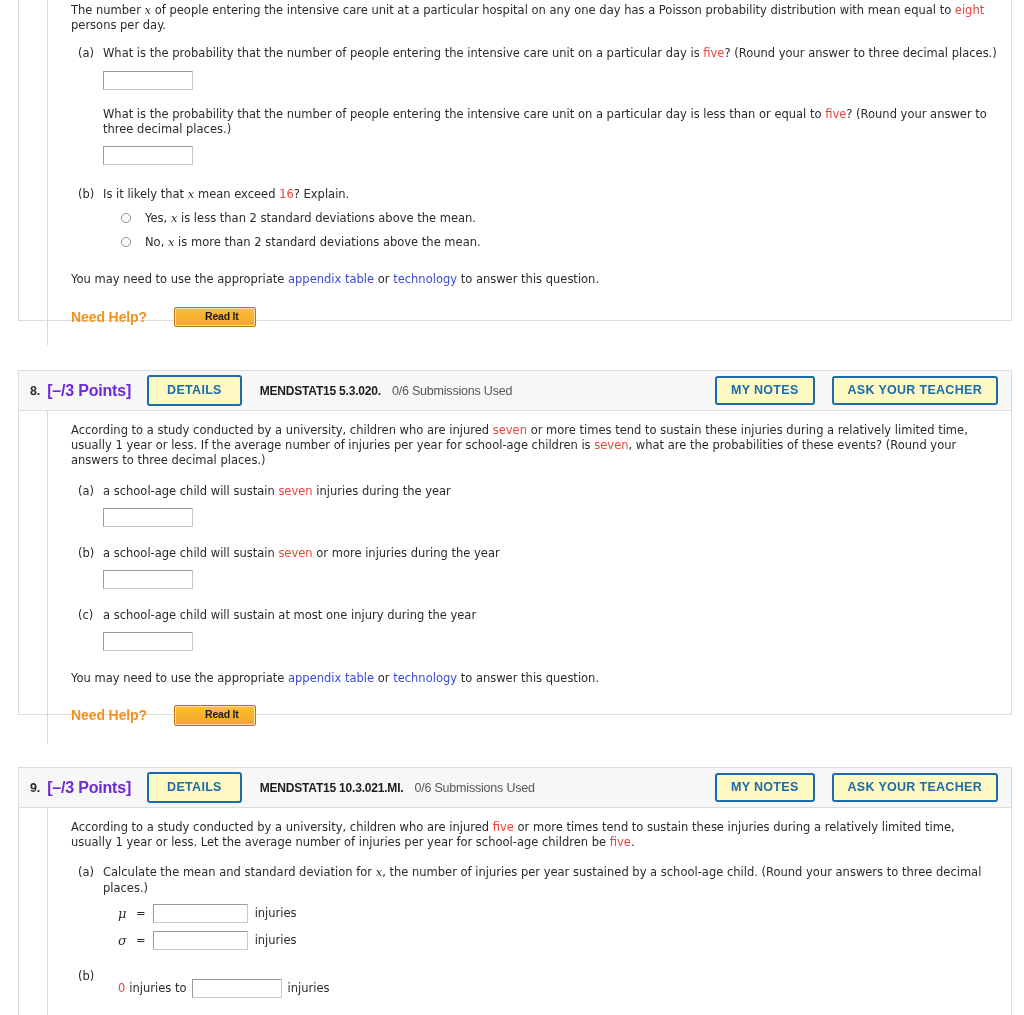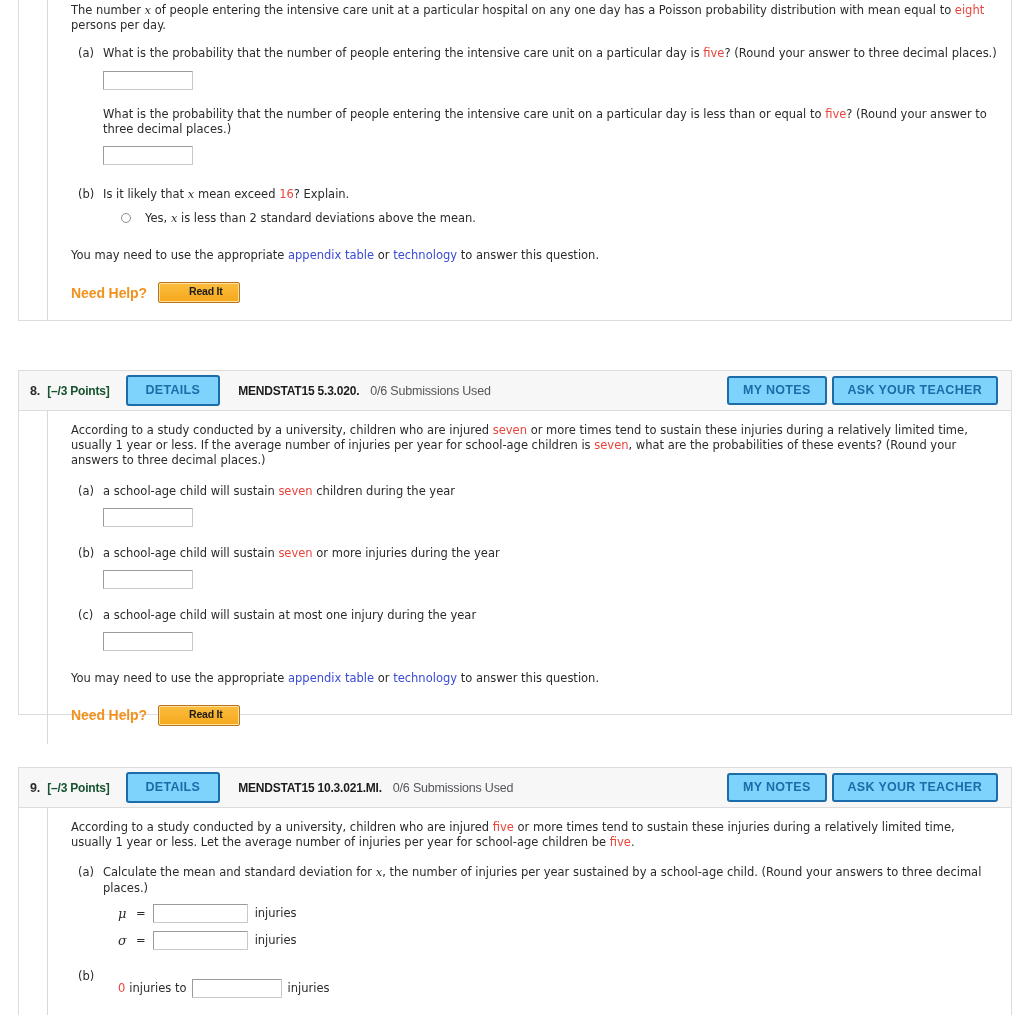--- a/index.html
+++ b/index.html
@@ -240,6 +240,10 @@
             <span><span>Yes, </span><span class="var">x</span><span> is less than 2 standard deviations above the mean.</span></span>
           </div>
 
+          <div class="choice">
+            <span class="radio"></span>
+            <span><span>No, </span><span class="var">x</span><span> is more than 2 standard deviations above the mean.</span></span>
+          </div>
         </div>
       </div>
 

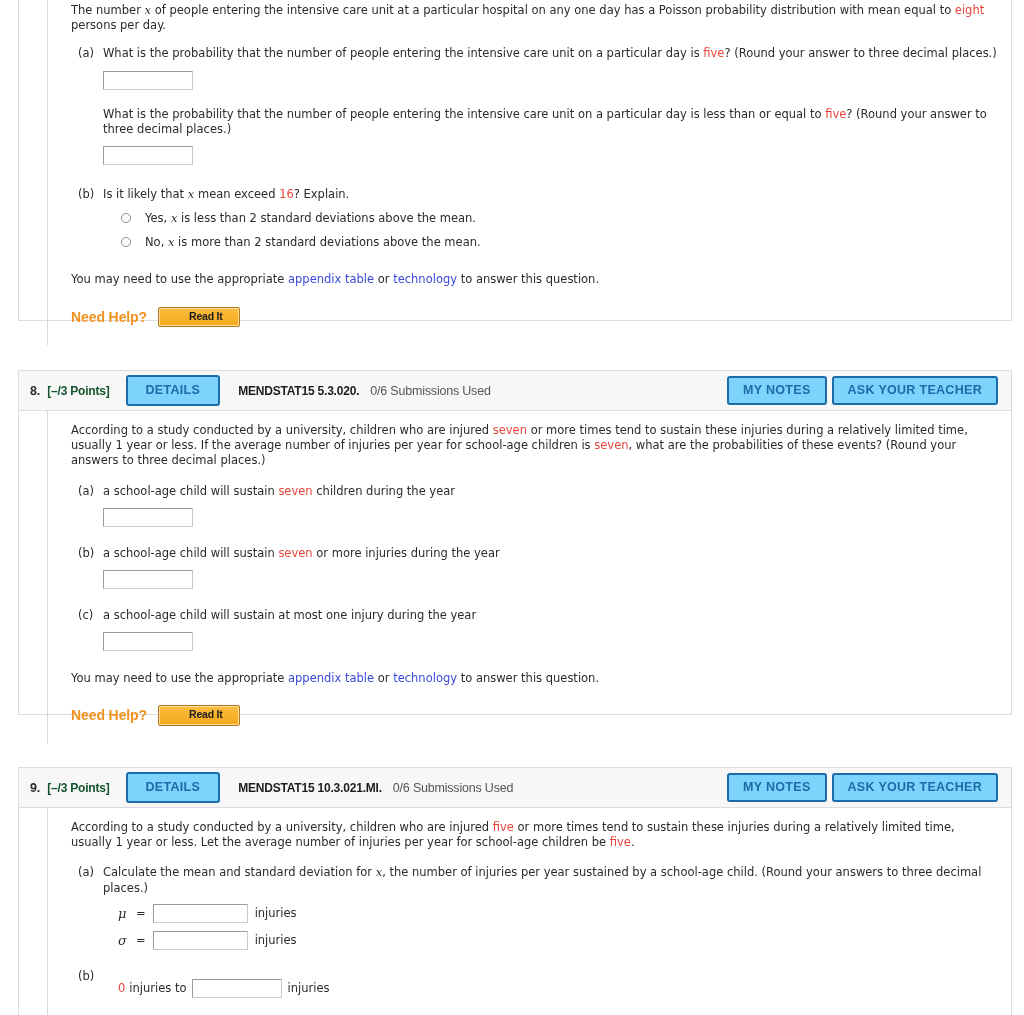--- a/index.html
+++ b/index.html
@@ -167,6 +167,7 @@
     display: flex;
     align-items: center;
     margin-top: 19px;
+    gap: 16px;
   }
   .needhelp-label {
     color: #f0921e;

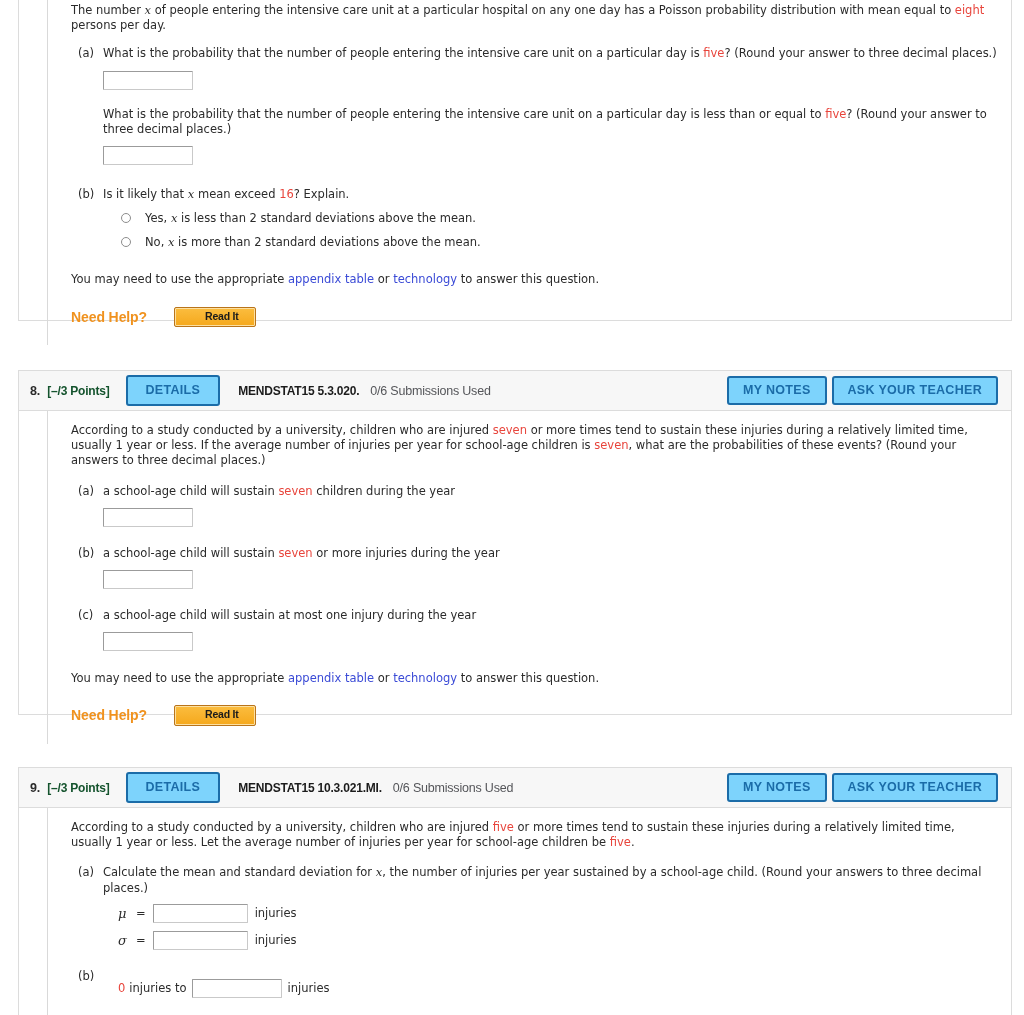--- a/index.html
+++ b/index.html
@@ -44,8 +44,8 @@
   }
   .q-points {
     font-weight: bold;
-    font-size: 12px;
-    color: #14532d;
+    font-size: 16px;
+    color: #6d28d9;
     margin-right: 16px;
     letter-spacing: -0.2px;
   }

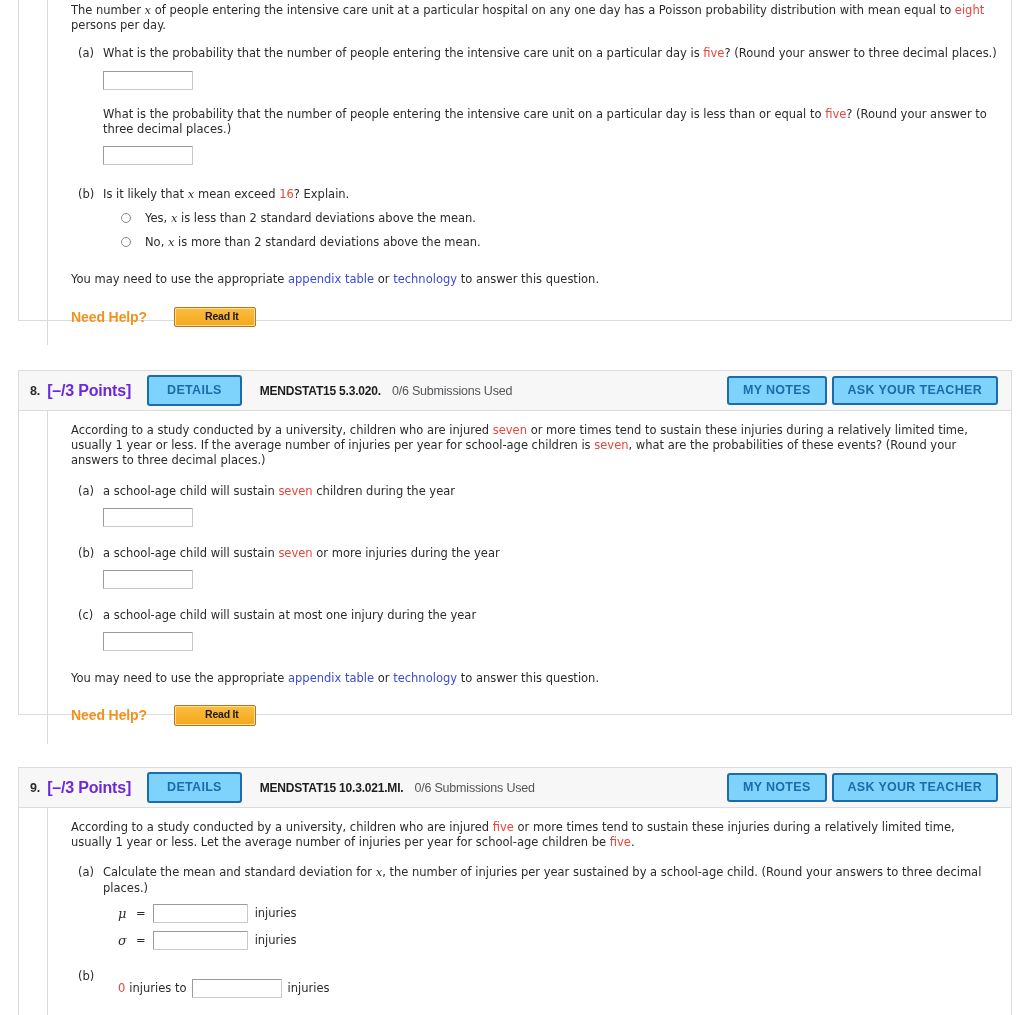--- a/index.html
+++ b/index.html
@@ -52,7 +52,7 @@
   .btn-outline {
     border: 2px solid #1b6ca8;
     color: #1b6ca8;
-    background: #7dd3fc;
+    background: #fef9c3;
     font-family: "Liberation Sans", sans-serif;
     font-weight: bold;
     font-size: 12.5px;

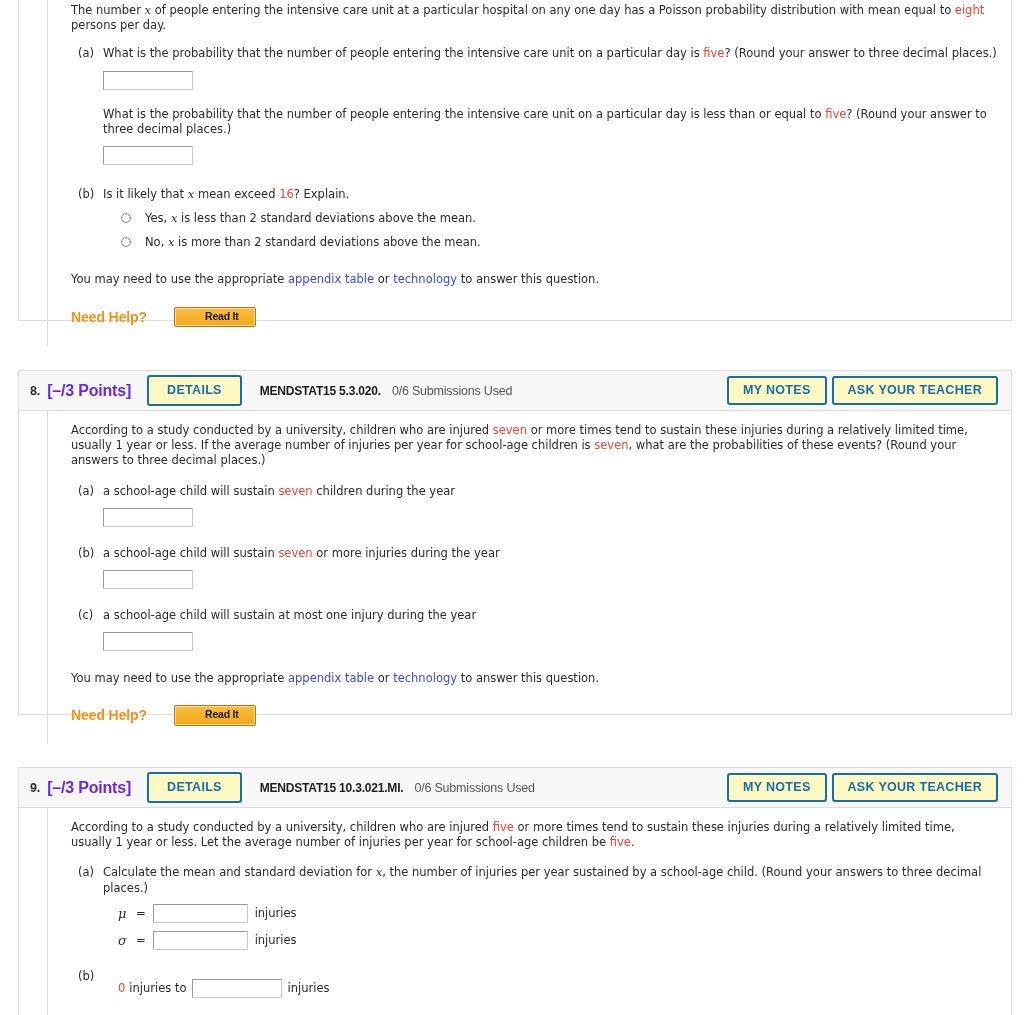--- a/index.html
+++ b/index.html
@@ -80,7 +80,7 @@
     white-space: nowrap;
   }
   .hdr-spacer { flex: 1 1 auto; }
-  .hdr-right { display: flex; gap: 5px; }
+  .hdr-right { display: flex; gap: 17px; }
 
   .qbody {
     border: 1px solid #dcdcdc;

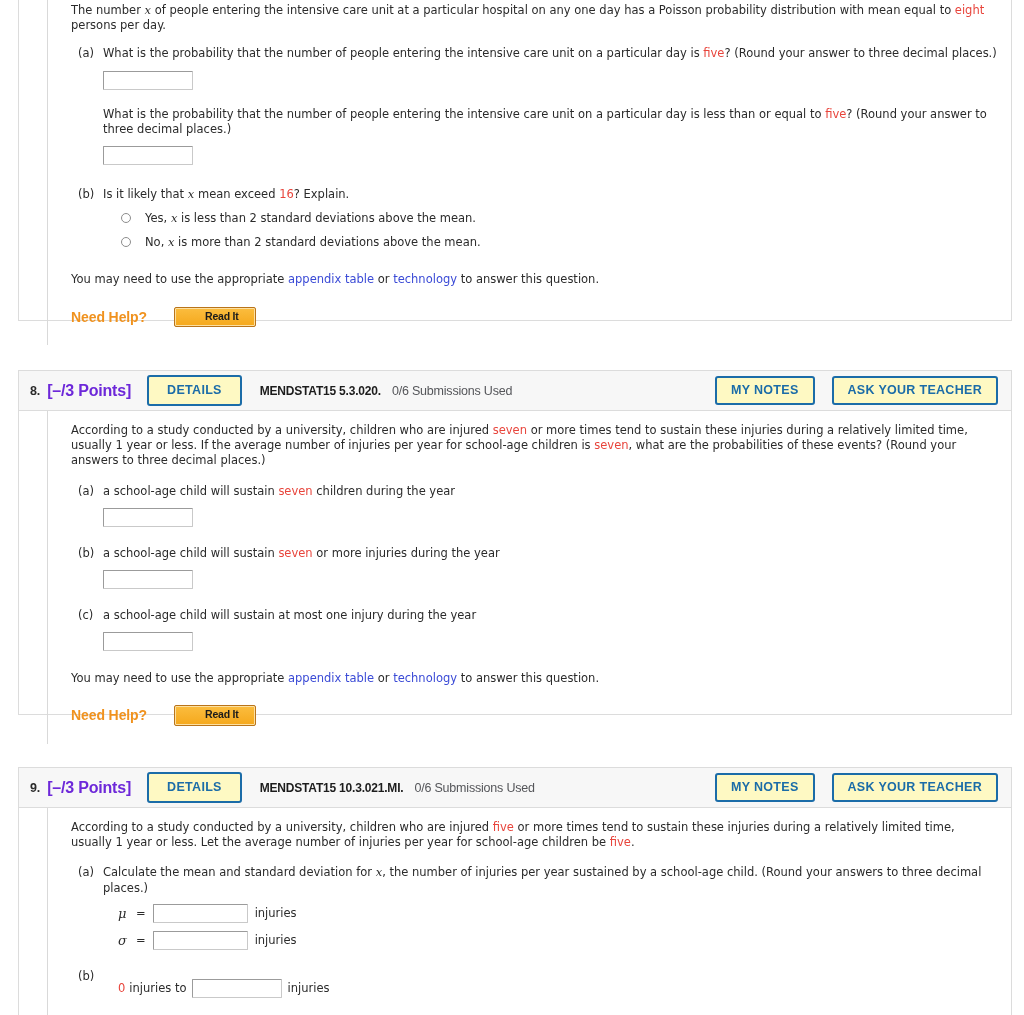--- a/index.html
+++ b/index.html
@@ -281,7 +281,7 @@
       <div class="part" style="margin-top:15px;">
         <div class="part-label">(a)</div>
         <div class="part-body">
-          <div><span>a school-age child will sustain </span><span class="redv">seven</span><span> children during the year</span></div>
+          <div><span>a school-age child will sustain </span><span class="redv">seven</span><span> injuries during the year</span></div>
           <input class="answerbox" type="text" value="" style="">
         </div>
       </div>

